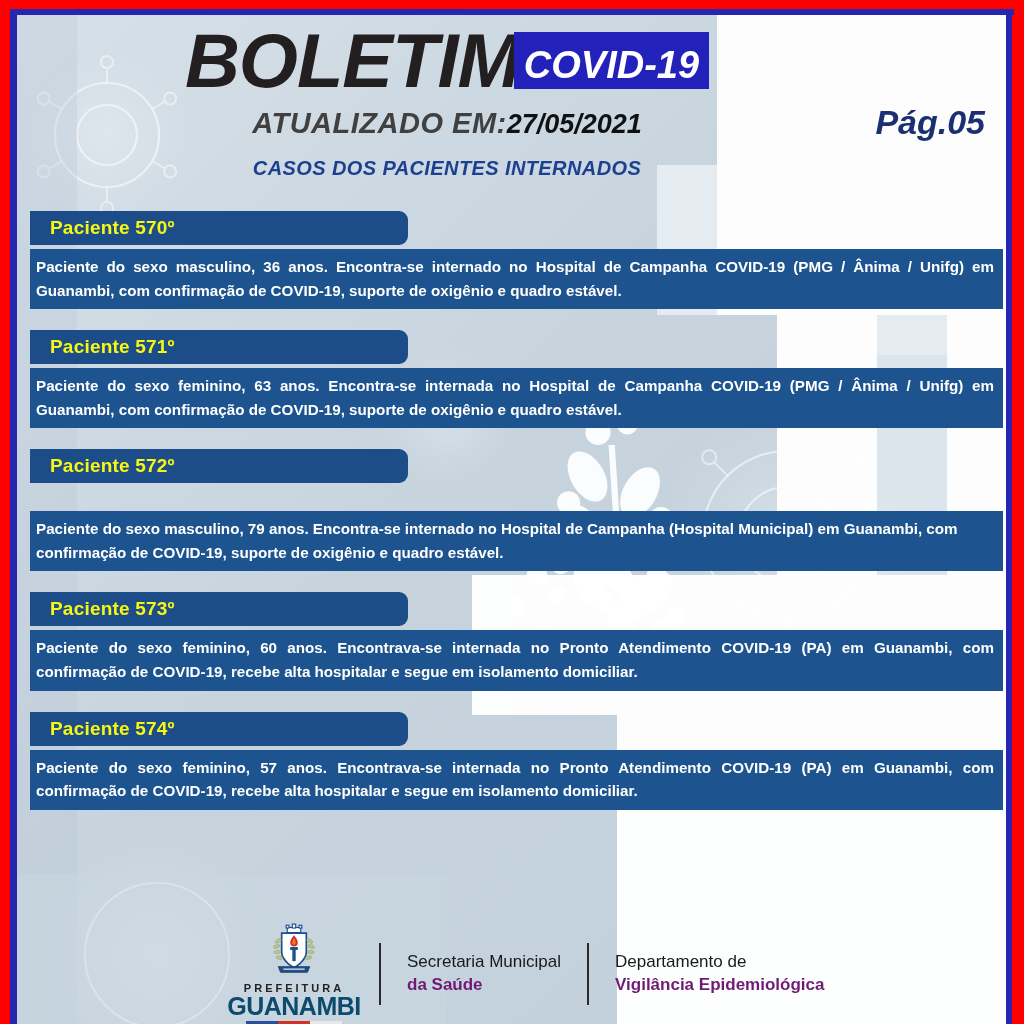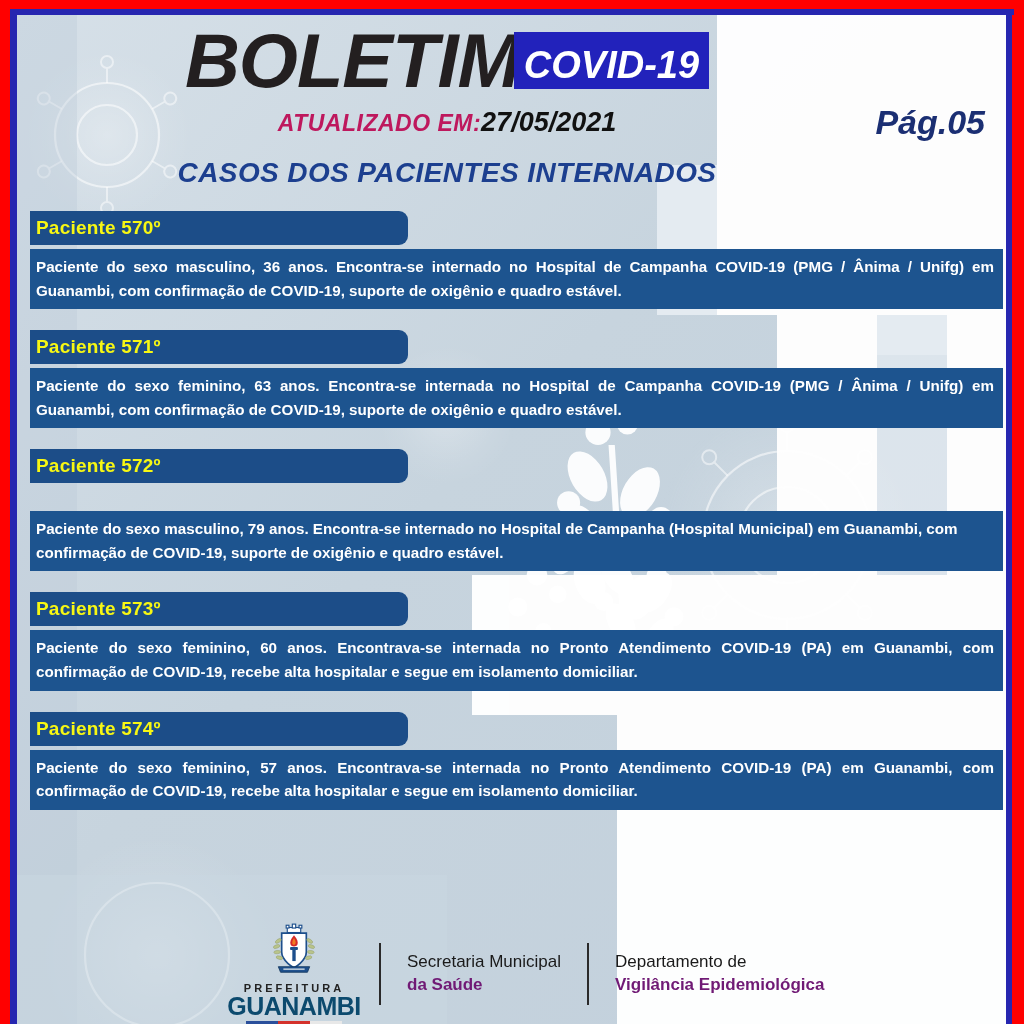--- a/index.html
+++ b/index.html
@@ -34,7 +34,7 @@
     padding:14px 10px 5px 10px;margin-left:-6px;line-height:1;white-space:nowrap;align-self:flex-end;
     margin-bottom:10px;font-family:"Liberation Sans",sans-serif;}
   .updated{position:absolute;left:0;top:92px;width:860px;text-align:center;white-space:nowrap;}
-  .updated .lbl{font-size:23px;font-weight:bold;font-style:italic;color:#be185d;letter-spacing:.5px;}
+  .updated .lbl{font-size:29px;font-weight:bold;font-style:italic;color:#404040;letter-spacing:.5px;}
   .updated .val{font-size:27px;font-weight:bold;font-style:italic;color:#111;margin-left:0;}
   .subtitle{position:absolute;left:0;top:142px;width:860px;text-align:center;white-space:nowrap;
     font-size:28px;font-weight:bold;font-style:italic;color:#1c3f8f;letter-spacing:.4px;}

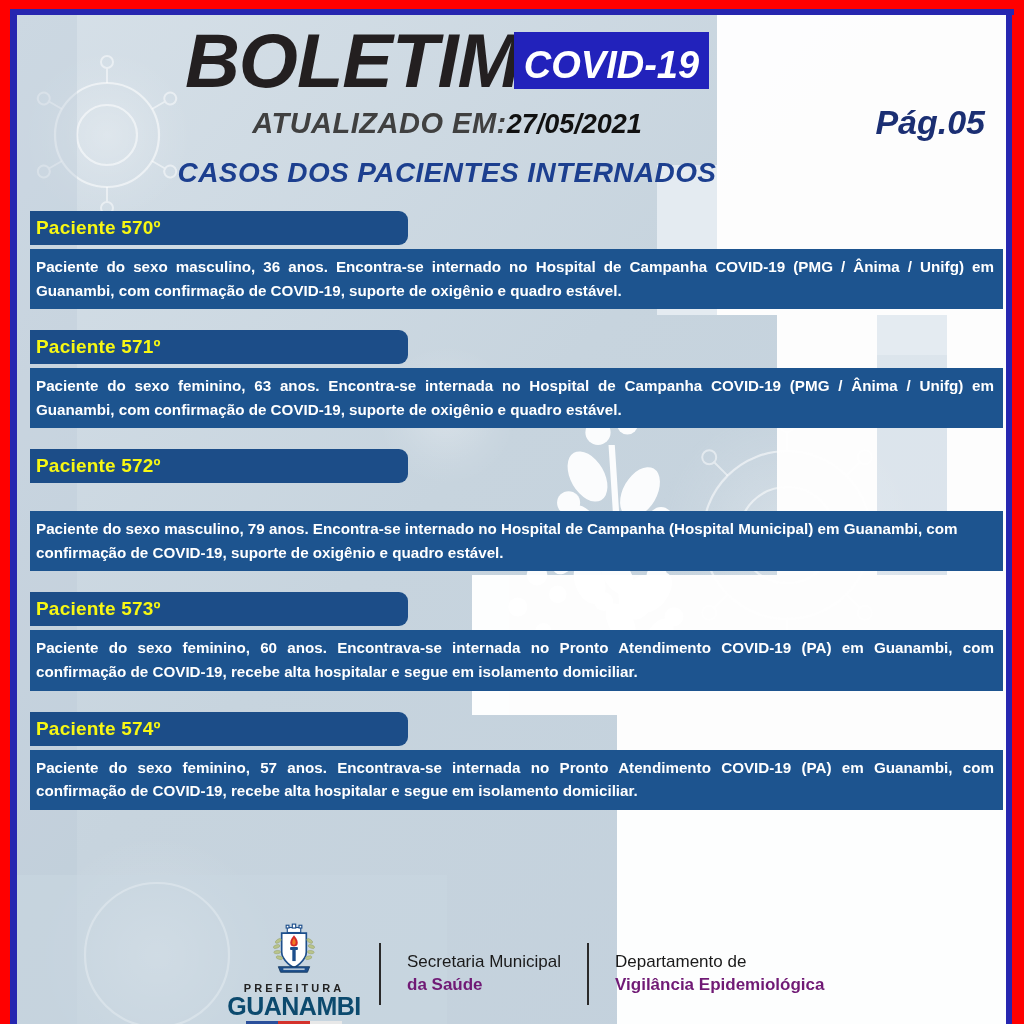--- a/index.html
+++ b/index.html
@@ -37,7 +37,7 @@
   .updated .lbl{font-size:29px;font-weight:bold;font-style:italic;color:#404040;letter-spacing:.5px;}
   .updated .val{font-size:27px;font-weight:bold;font-style:italic;color:#111;margin-left:0;}
   .subtitle{position:absolute;left:0;top:142px;width:860px;text-align:center;white-space:nowrap;
-    font-size:28px;font-weight:bold;font-style:italic;color:#1c3f8f;letter-spacing:.4px;}
+    font-size:20px;font-weight:bold;font-style:italic;color:#1c3f8f;letter-spacing:.4px;}
   .page-num{position:absolute;right:22px;top:88px;font-size:34px;font-weight:bold;font-style:italic;
     color:#1b2f73;white-space:nowrap;}
 

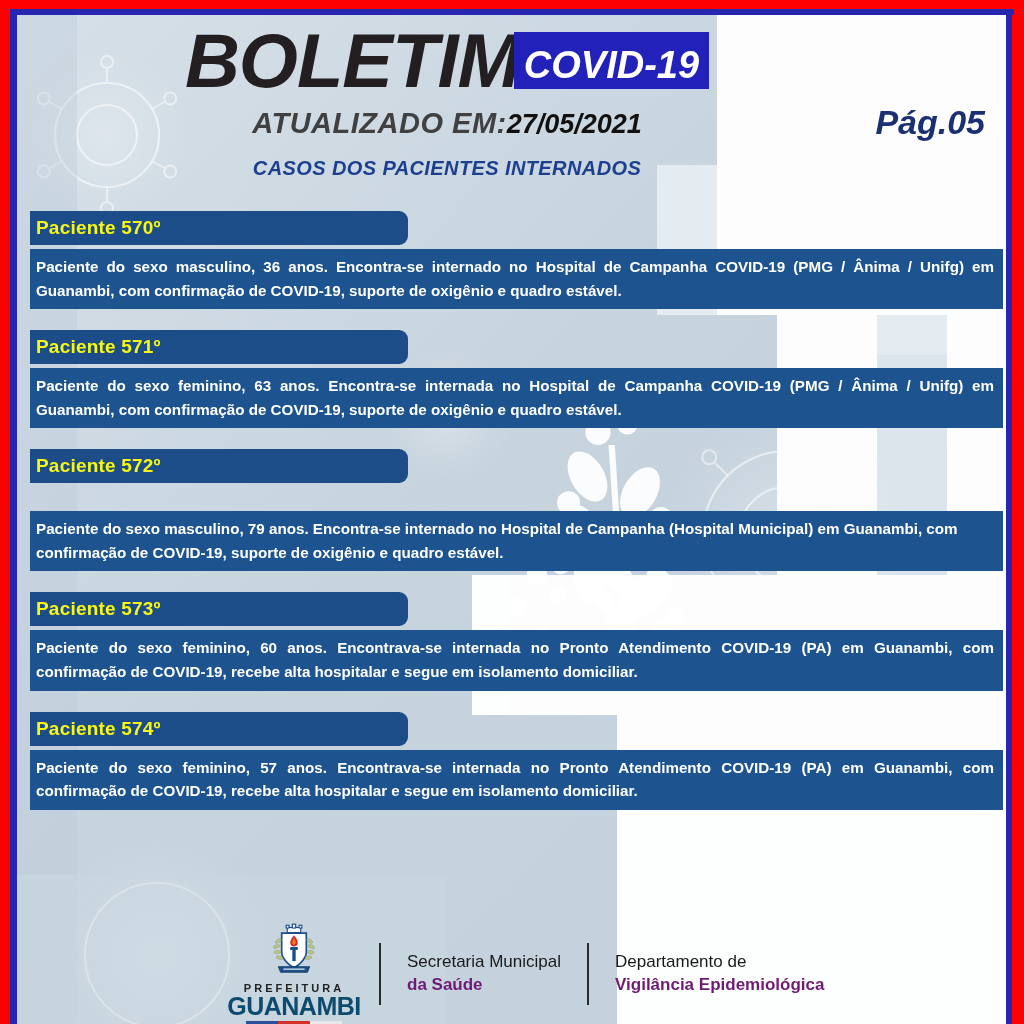--- a/index.html
+++ b/index.html
@@ -45,7 +45,7 @@
   .patients{position:absolute;left:30px;top:211px;width:975px;z-index:12;}
   .patient{margin-bottom:21px;}
   .p-banner{width:378px;height:34px;background:#1c4d88;border-radius:0 9px 9px 0;
-    display:flex;align-items:center;padding-left:6px;box-sizing:border-box;}
+    display:flex;align-items:center;padding-left:20px;box-sizing:border-box;}
   .p-banner-label{color:#f7f713;font-size:19px;font-weight:bold;white-space:nowrap;letter-spacing:.2px;}
   .p-body{width:973px;background:#1d548f;color:#ffffff;font-size:15.2px;font-weight:bold;
     line-height:1.55;text-align:justify;padding:6px 9px 7px 6px;box-sizing:border-box;

